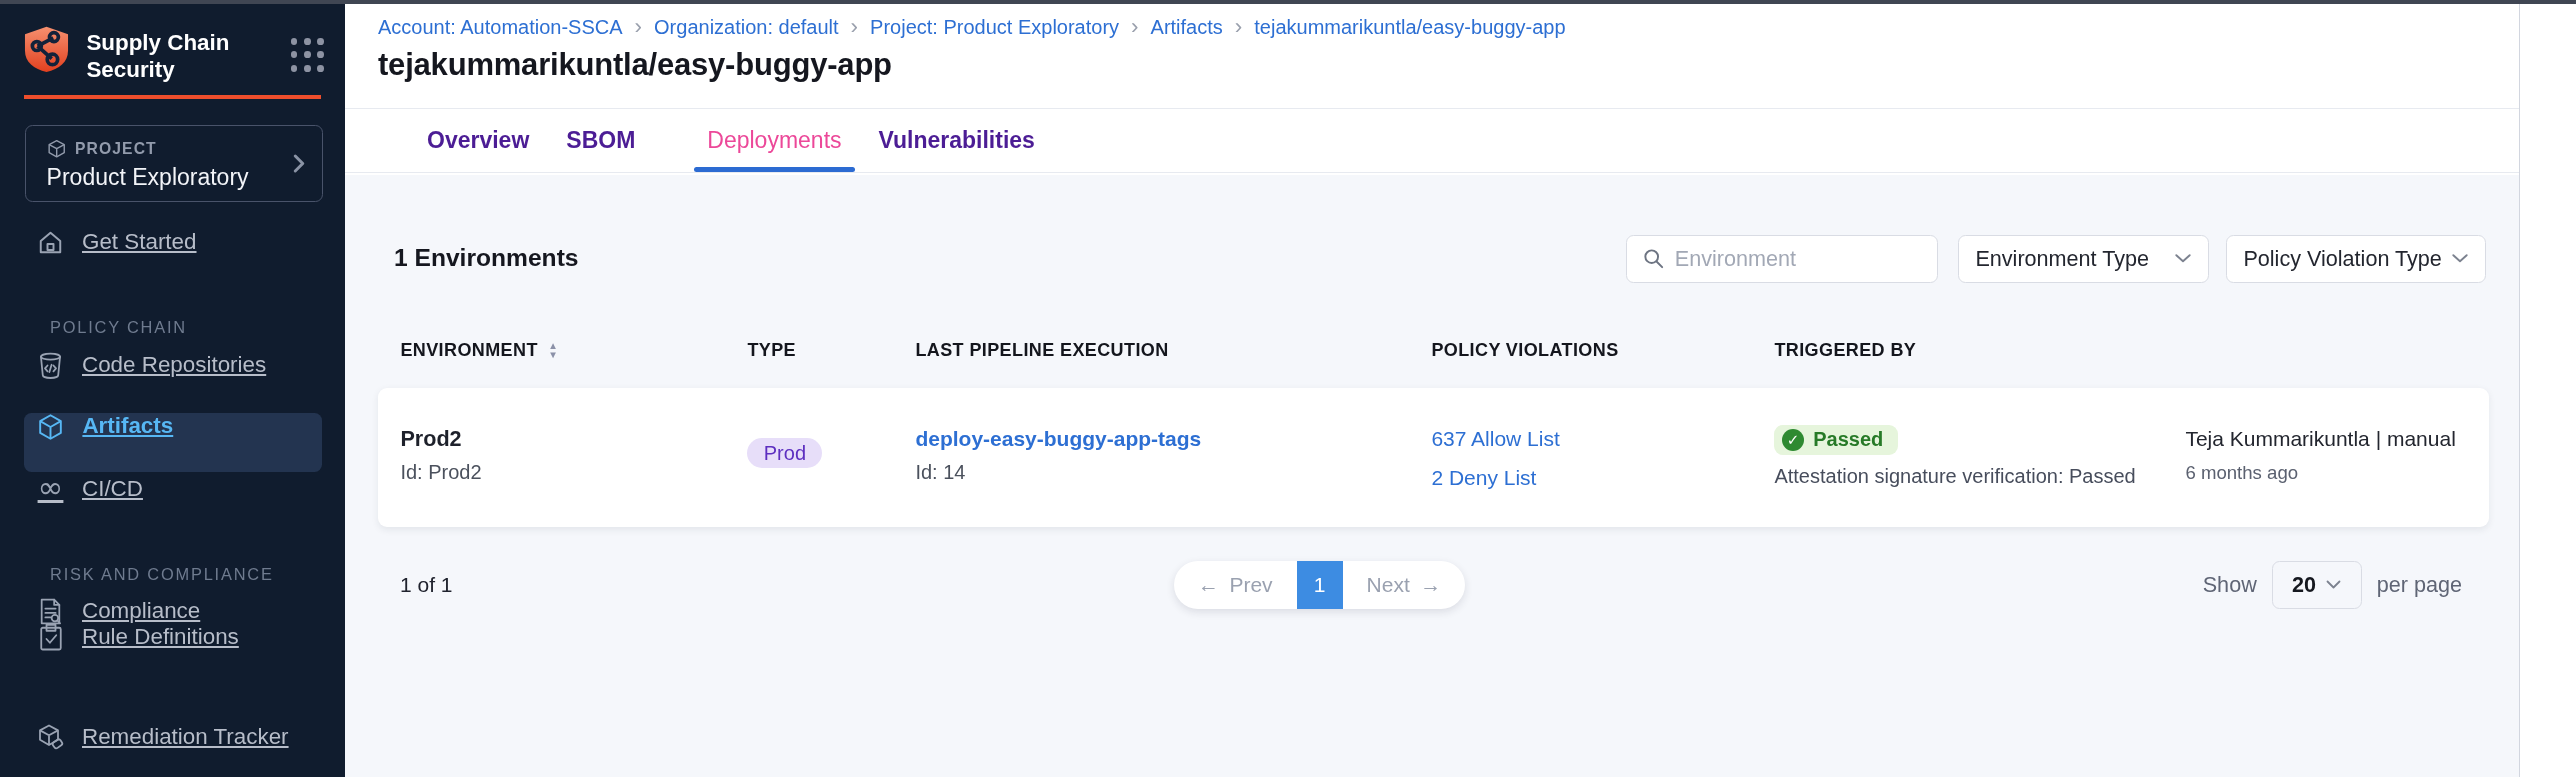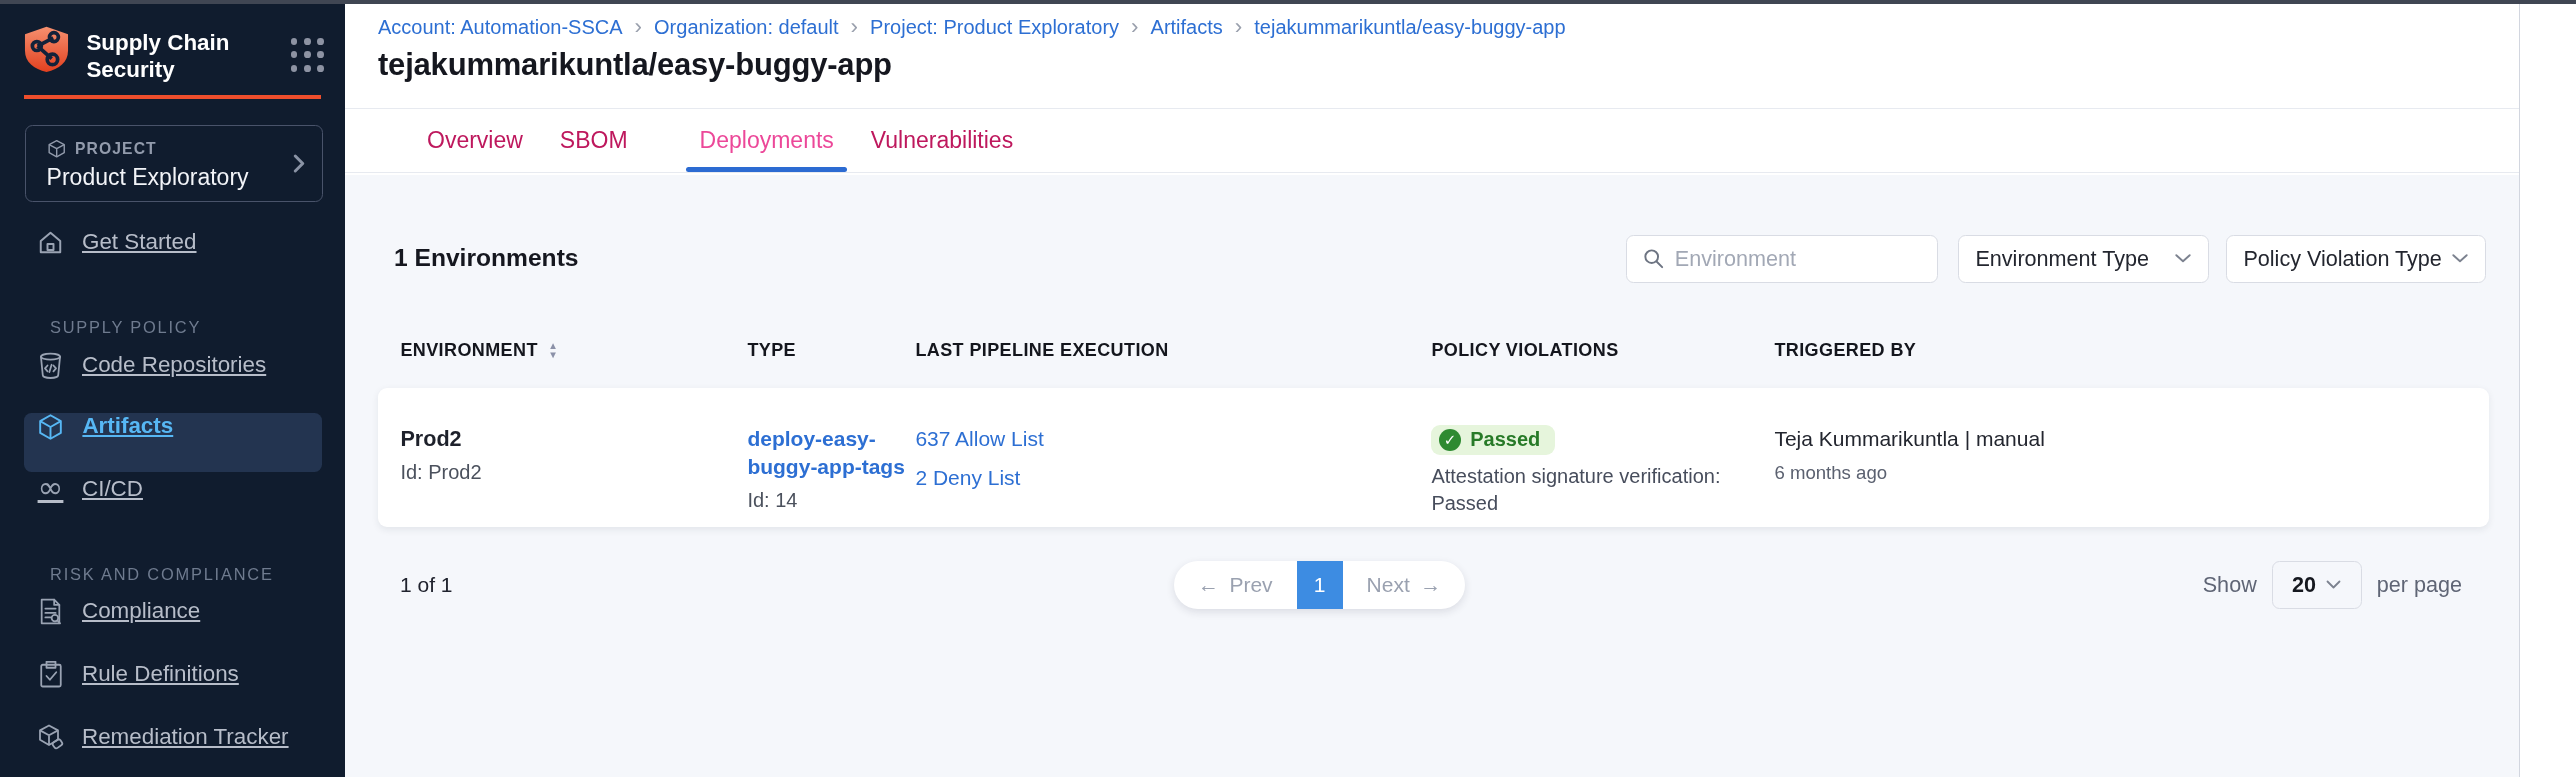--- a/index.html
+++ b/index.html
@@ -42,7 +42,7 @@
   .header-divider { position:absolute; top:104px; left:0; right:57px; height:1.5px; background:#e7eaf0; }
 
   .tabs { position:absolute; top:105px; left:0; right:57px; height:64px; display:flex; align-items:center; gap:37px; padding-left:82px; border-bottom:1.5px solid #e7eaf0; background:#fff; }
-  .tab { position:relative; height:100%; display:flex; align-items:center; font-size:23px; color:#be185d; cursor:pointer; }
+  .tab { position:relative; height:100%; display:flex; align-items:center; font-size:23px; color:#4c1d95; cursor:pointer;font-weight:bold; }
   .tab.active { color:#ec4899; font-weight:400;margin-left:35px; }
   .tab.active::after { content:""; position:absolute; left:-13.4px; right:-13.4px; bottom:0; height:5.2px; border-radius:3.7px; background:#2c6bd2; }
 

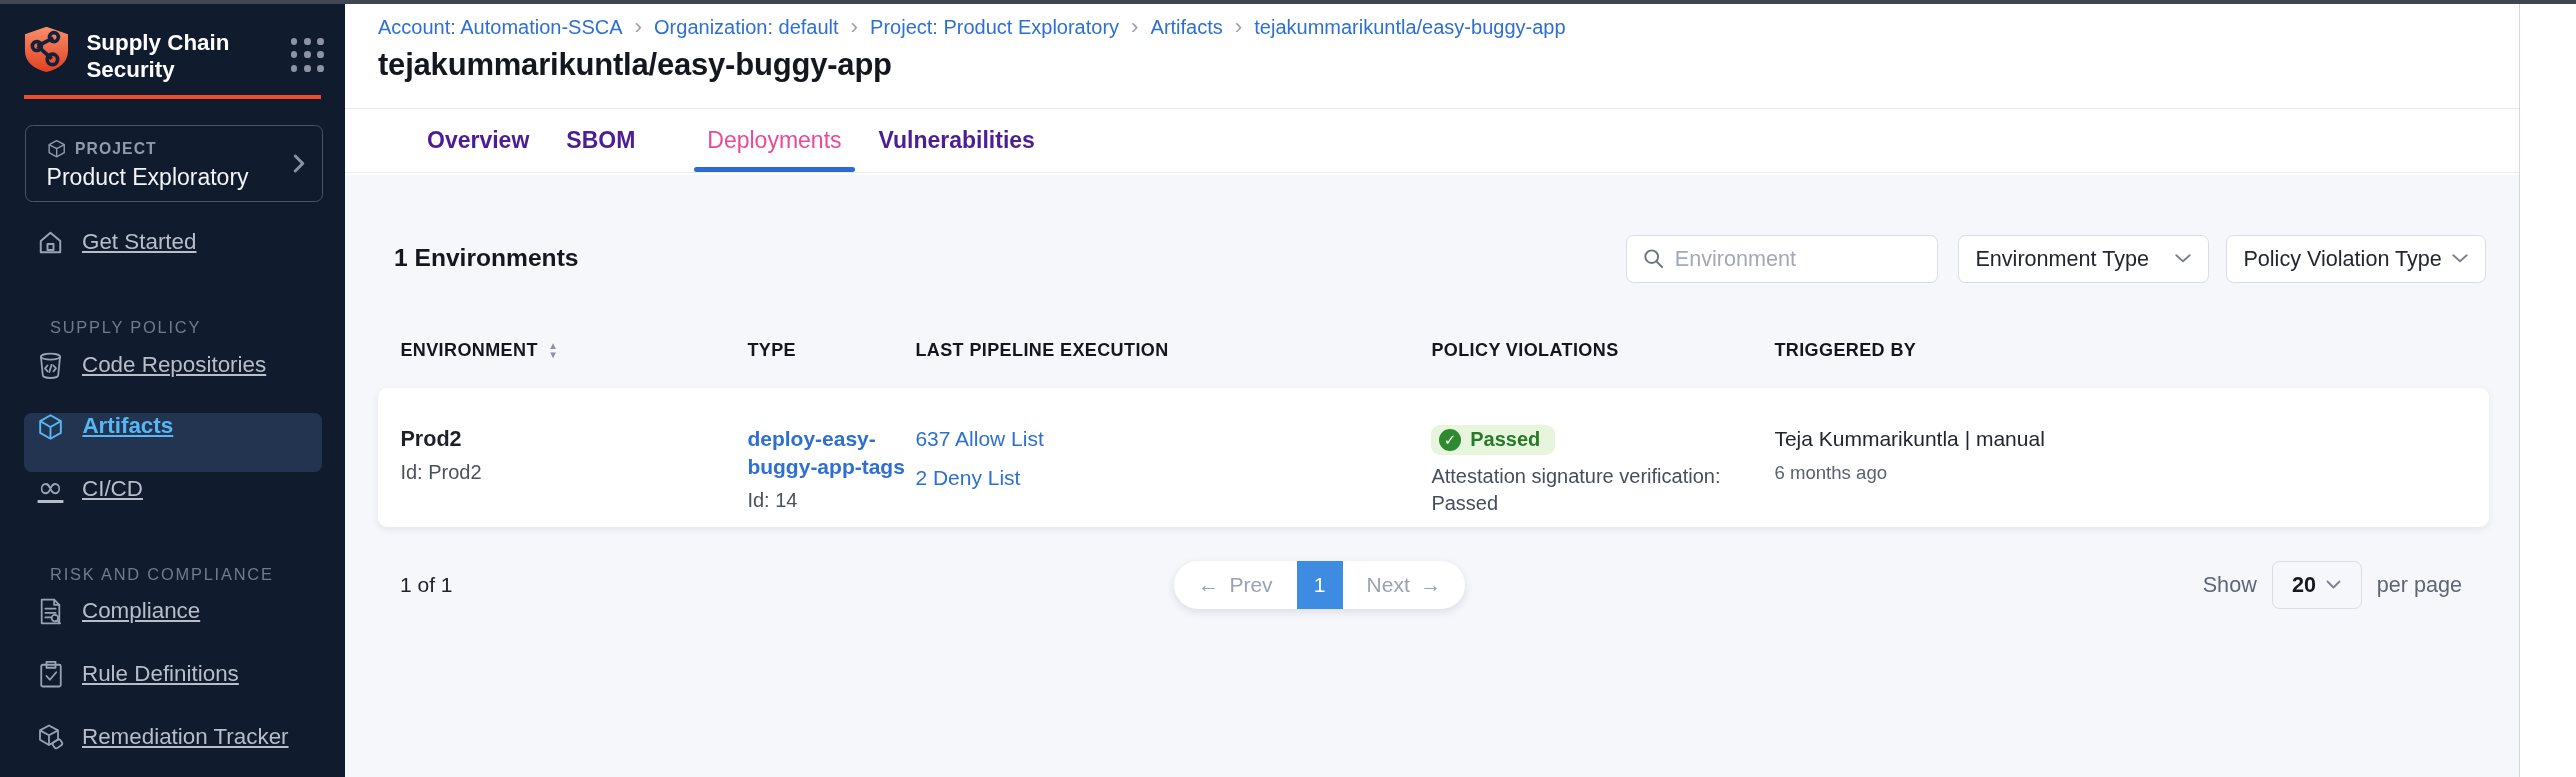--- a/index.html
+++ b/index.html
@@ -157,7 +157,7 @@
       <span>Get Started</span>
     </div>
 
-    <div class="nav-section" style="top:314px;">SUPPLY POLICY</div>
+    <div class="nav-section" style="top:314px;">POLICY CHAIN</div>
 
     <div class="nav-item" style="top:348px;">
       <span class="ni">

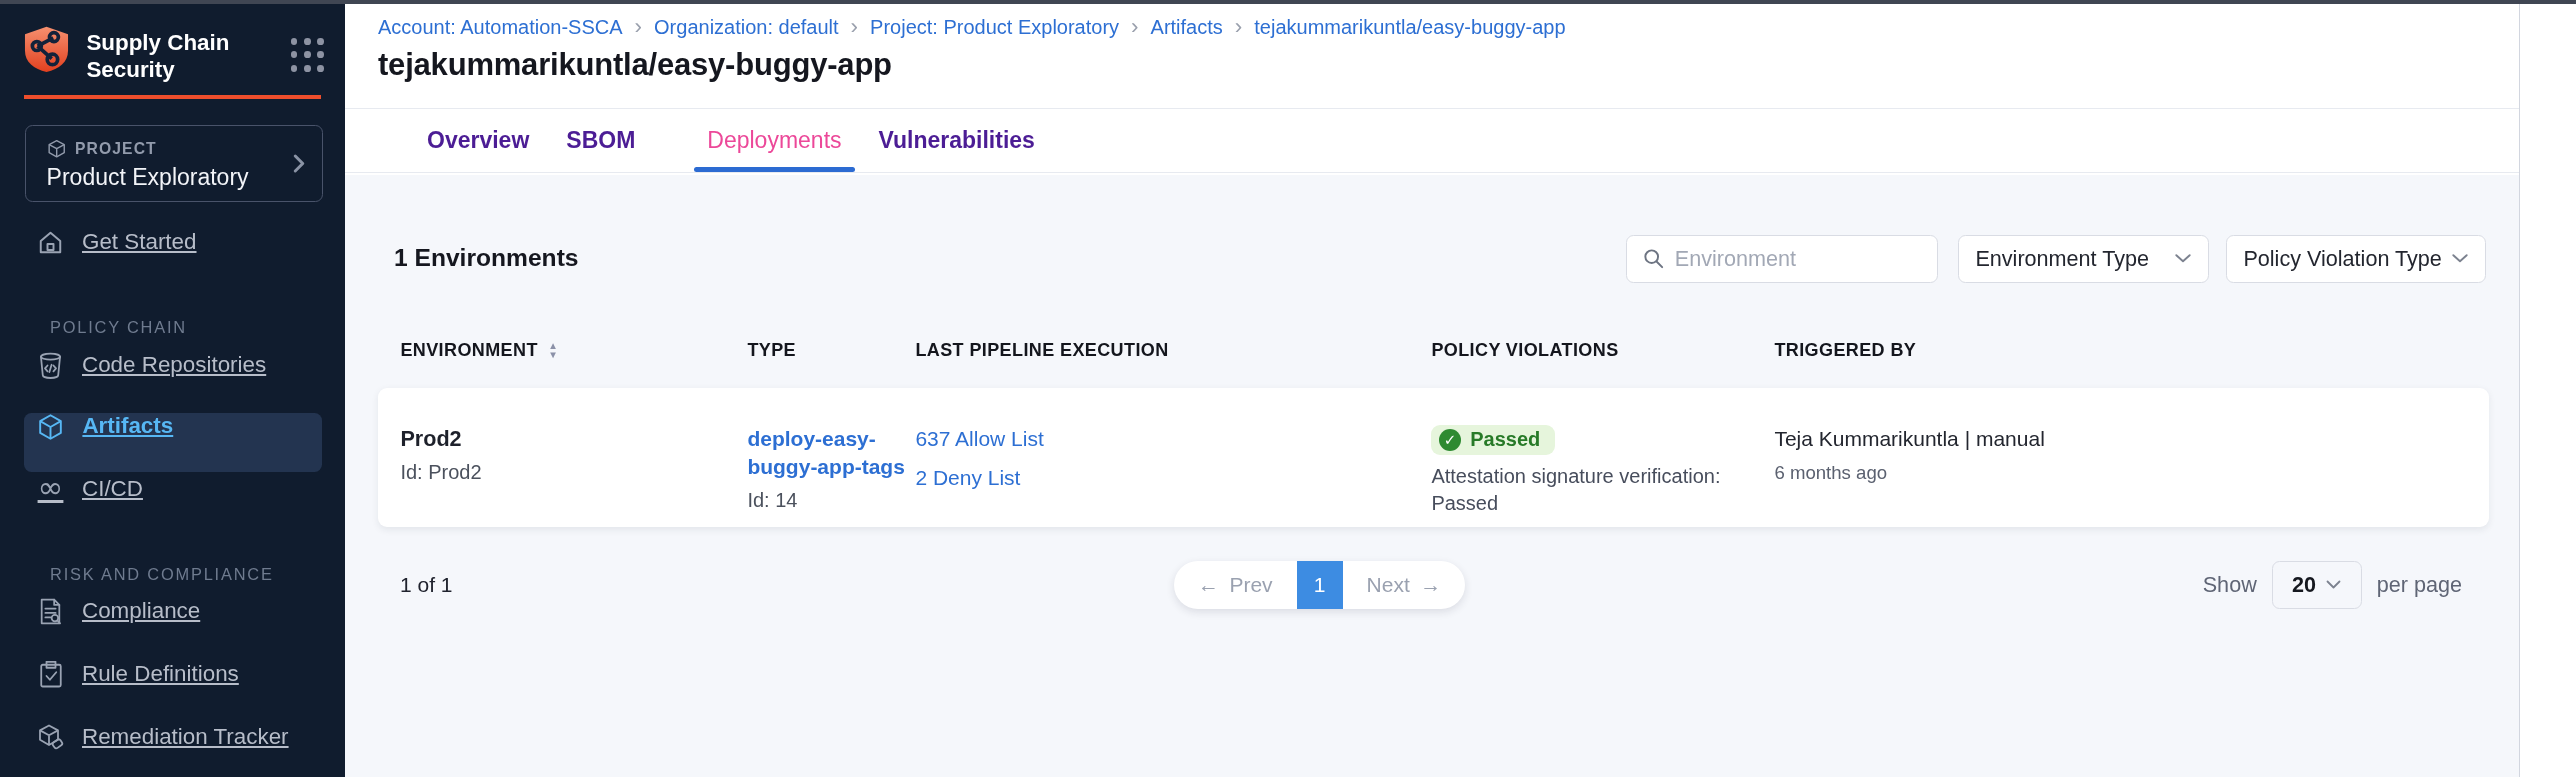--- a/index.html
+++ b/index.html
@@ -303,6 +303,9 @@
           <span class="c-secondary">Id: Prod2</span>
         </div>
         <div class="cell">
+          <span class="type-badge">Prod</span>
+        </div>
+        <div class="cell">
           <span class="c-link" style="font-weight:700;">deploy-easy-buggy-app-tags</span>
           <span class="c-secondary">Id: 14</span>
         </div>

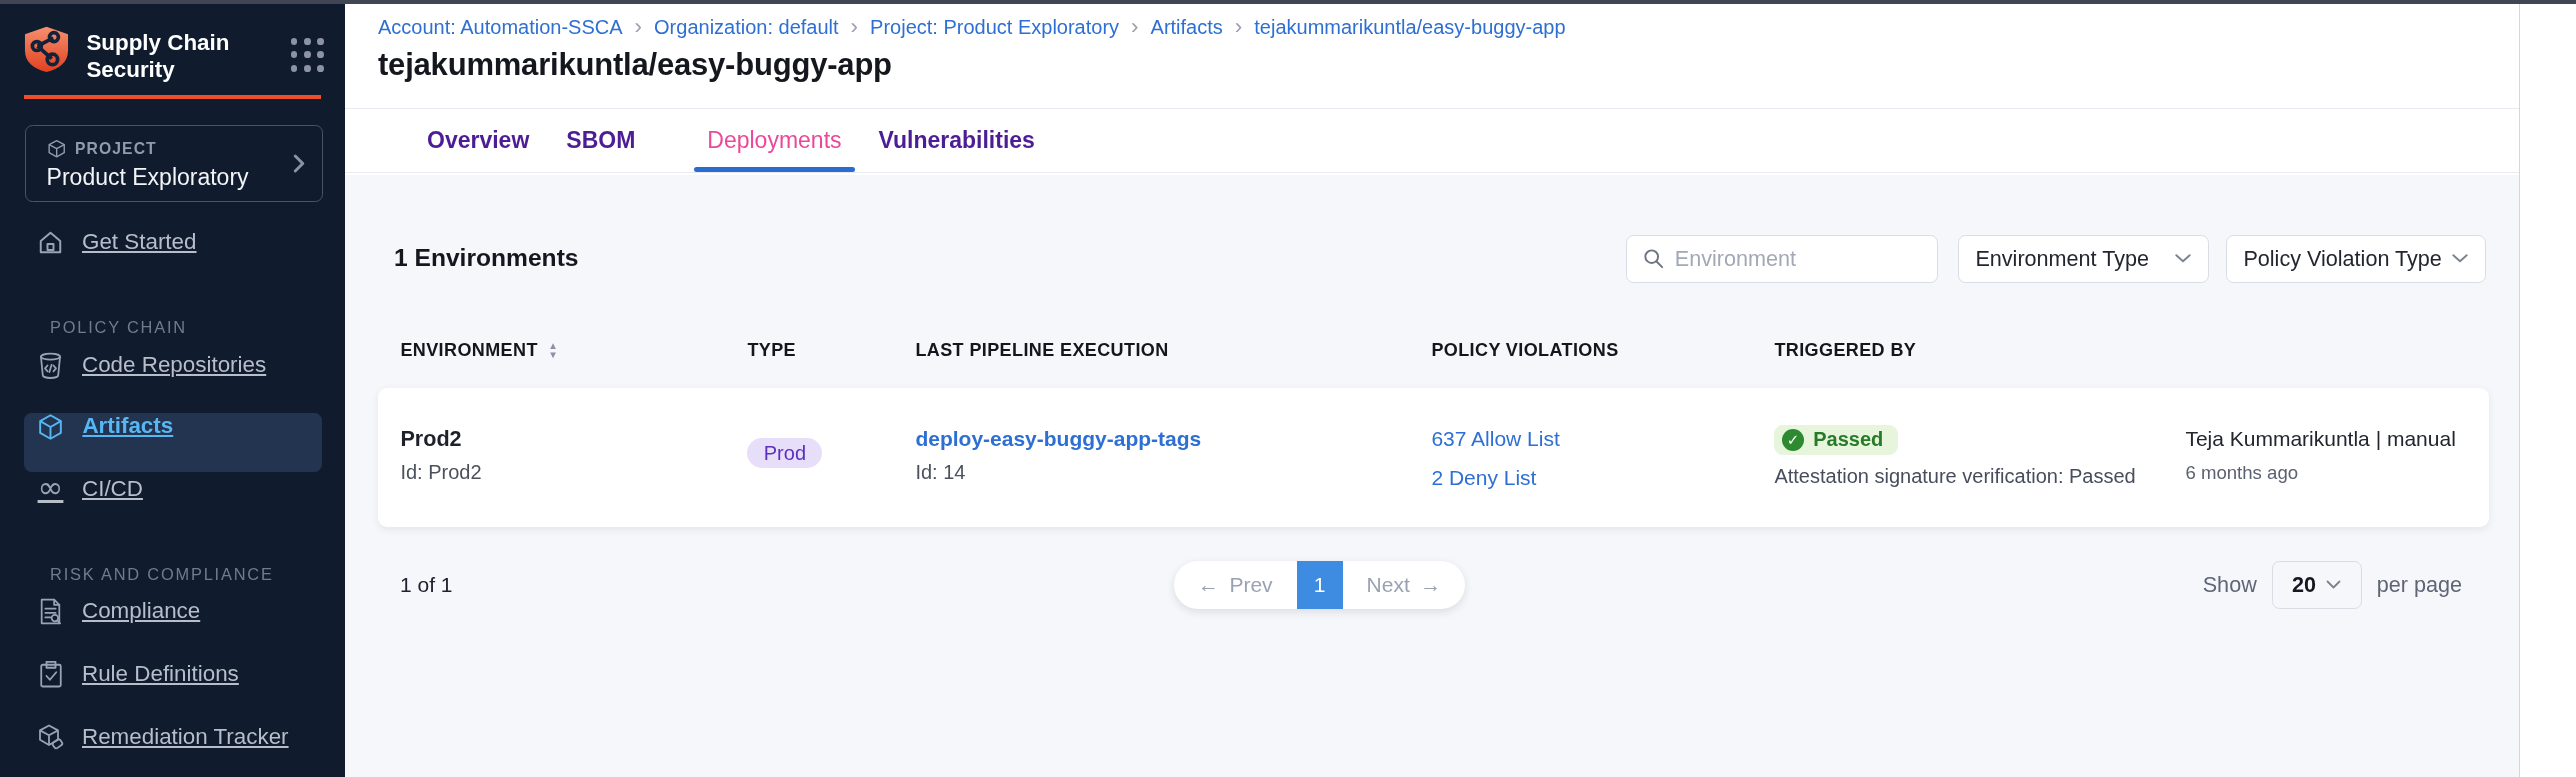--- a/index.html
+++ b/index.html
@@ -204,7 +204,7 @@
       <span>Compliance</span>
     </div>
 
-    <div class="nav-item" style="top:657px;">
+    <div class="nav-item" style="top:620px;">
       <span class="ni">
         <svg width="24" height="27" viewBox="0 0 32 36" fill="none" stroke="#9aa3b3" stroke-width="2.4" stroke-linecap="round" stroke-linejoin="round">
           <rect x="3" y="5" width="26" height="29" rx="2"></rect>

